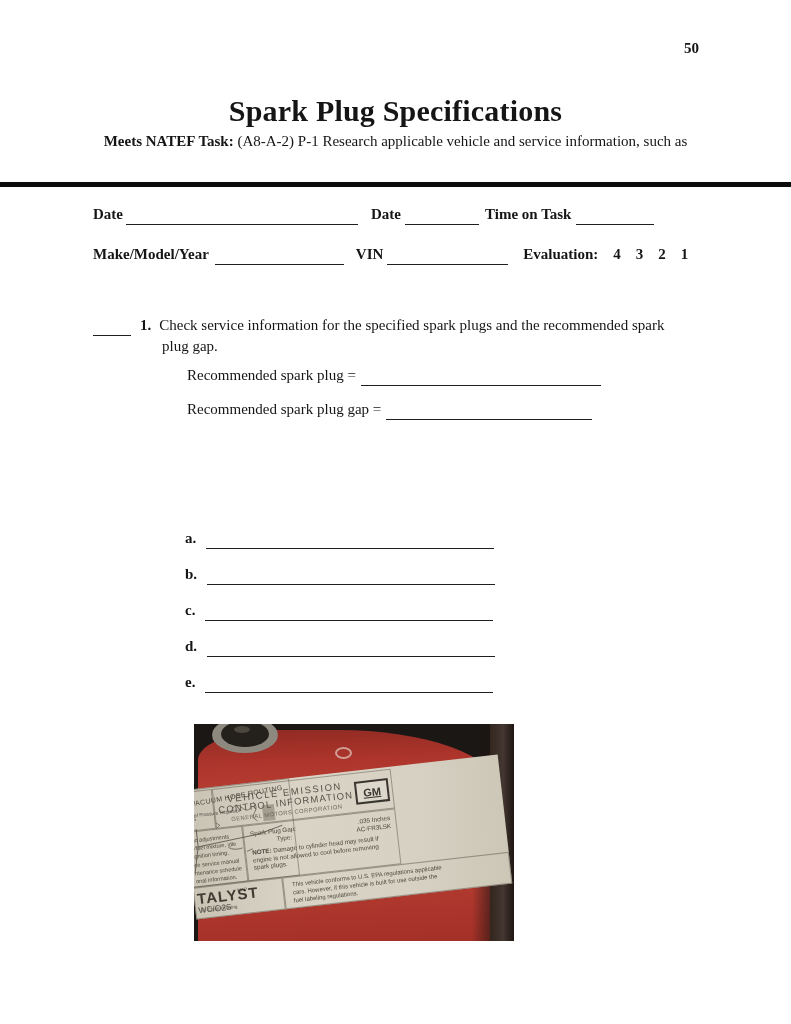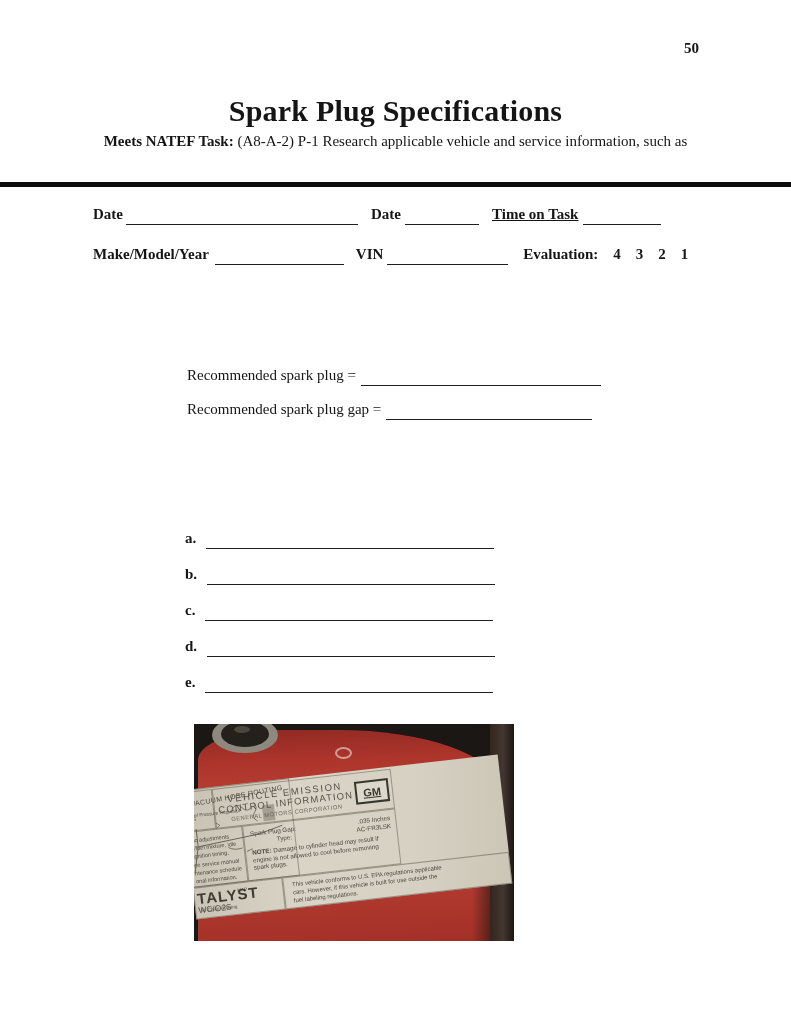--- a/index.html
+++ b/index.html
@@ -80,7 +80,7 @@
   <div class="abs rule"></div>
 
   <div class="abs frow nowrap" style="left:93px;top:206px;">
-    <span>Date</span><span class="blank" style="width:232px;margin-left:3px;"></span><span style="margin-left:13px;">Date</span><span class="blank" style="width:74px;margin-left:4px;"></span><span style="margin-left:13px;text-decoration:underline;">Time on Task</span><span class="blank" style="width:78px;margin-left:5px;"></span>
+    <span>Date</span><span class="blank" style="width:232px;margin-left:3px;"></span><span style="margin-left:13px;">Date</span><span class="blank" style="width:74px;margin-left:4px;"></span><span style="margin-left:6px;">Time on Task</span><span class="blank" style="width:78px;margin-left:5px;"></span>
   </div>
 
   <div class="abs frow nowrap" style="left:93px;top:246px;">

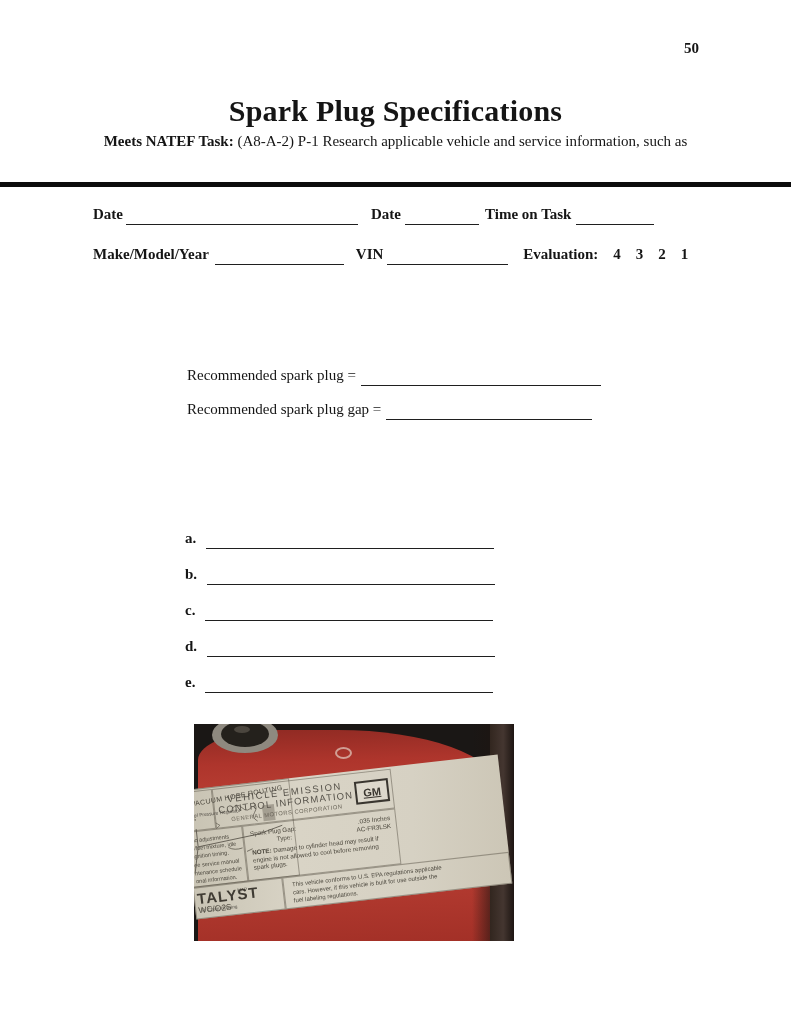--- a/index.html
+++ b/index.html
@@ -87,6 +87,10 @@
     <span>Make/Model/Year</span><span class="blank" style="width:129px;margin-left:6px;"></span><span style="margin-left:12px;">VIN</span><span class="blank" style="width:121px;margin-left:4px;"></span><span style="margin-left:15px;">Evaluation:</span><span style="margin-left:15px;">4</span><span style="margin-left:15px;">3</span><span style="margin-left:15px;">2</span><span style="margin-left:15px;">1</span>
   </div>
 
+  <div class="abs qrow nowrap" style="left:93px;top:315px;">
+    <div><span class="blank" style="width:38px;"></span><span class="qnum">1.</span><span class="qtext">Check service information for the specified spark plugs and the recommended spark</span></div>
+    <div class="qcont">plug gap.</div>
+  </div>
 
   <div class="abs recrow nowrap" style="left:187px;top:401px;">
     <span>Recommended spark plug gap =</span><span class="blank" style="width:206px;margin-left:5px;"></span>

